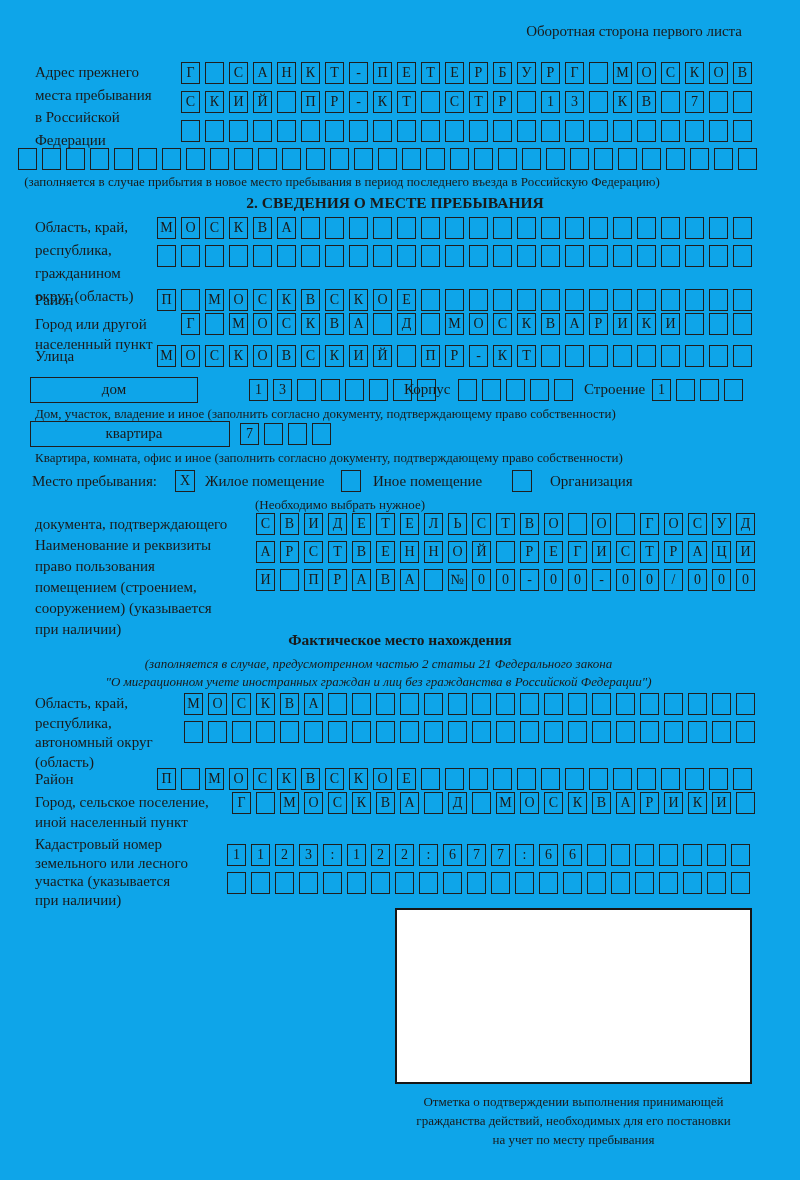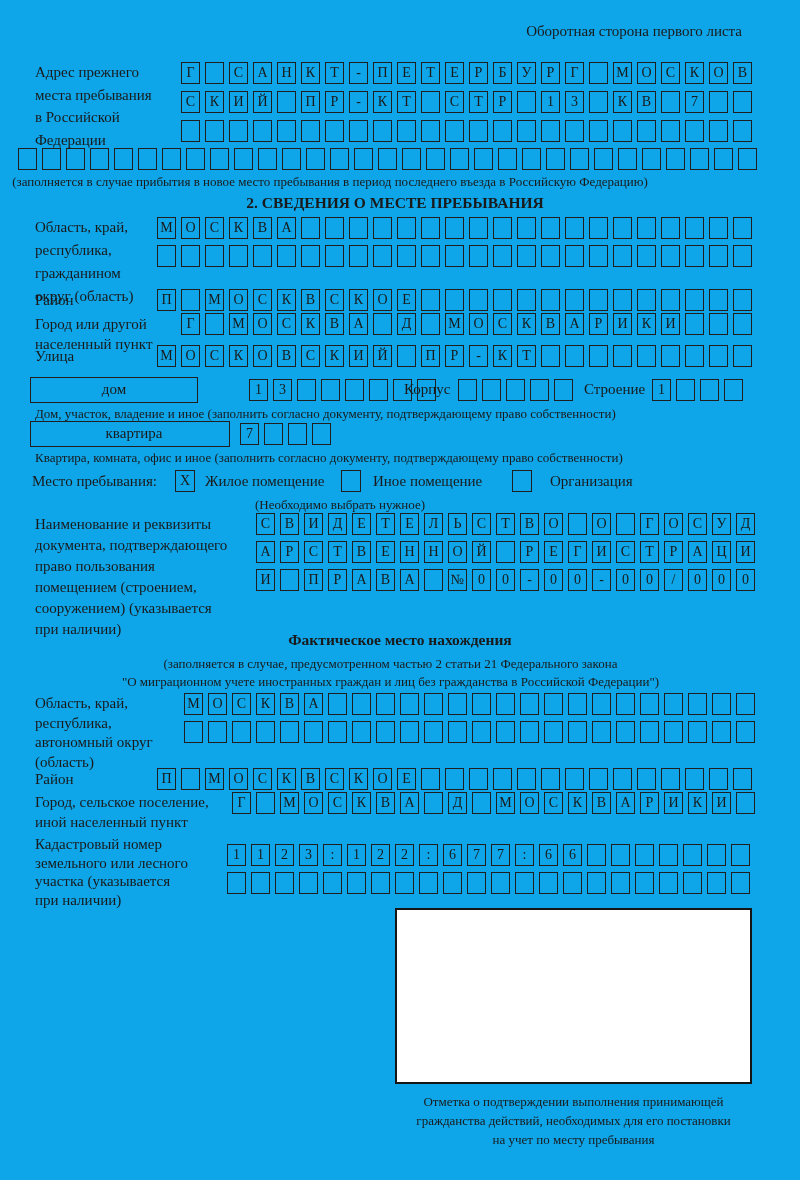--- a/index.html
+++ b/index.html
@@ -36,7 +36,7 @@
   <div class="cells" style="left:181px;top:91px;"><span class="cell">С</span><span class="cell">К</span><span class="cell">И</span><span class="cell">Й</span><span class="cell"></span><span class="cell">П</span><span class="cell">Р</span><span class="cell">-</span><span class="cell">К</span><span class="cell">Т</span><span class="cell"></span><span class="cell">С</span><span class="cell">Т</span><span class="cell">Р</span><span class="cell"></span><span class="cell">1</span><span class="cell">3</span><span class="cell"></span><span class="cell">К</span><span class="cell">В</span><span class="cell"></span><span class="cell">7</span><span class="cell"></span><span class="cell"></span></div>
   <div class="cells" style="left:181px;top:120px;"><span class="cell"></span><span class="cell"></span><span class="cell"></span><span class="cell"></span><span class="cell"></span><span class="cell"></span><span class="cell"></span><span class="cell"></span><span class="cell"></span><span class="cell"></span><span class="cell"></span><span class="cell"></span><span class="cell"></span><span class="cell"></span><span class="cell"></span><span class="cell"></span><span class="cell"></span><span class="cell"></span><span class="cell"></span><span class="cell"></span><span class="cell"></span><span class="cell"></span><span class="cell"></span><span class="cell"></span></div>
   <div class="cells" style="left:18px;top:148px;"><span class="cell"></span><span class="cell"></span><span class="cell"></span><span class="cell"></span><span class="cell"></span><span class="cell"></span><span class="cell"></span><span class="cell"></span><span class="cell"></span><span class="cell"></span><span class="cell"></span><span class="cell"></span><span class="cell"></span><span class="cell"></span><span class="cell"></span><span class="cell"></span><span class="cell"></span><span class="cell"></span><span class="cell"></span><span class="cell"></span><span class="cell"></span><span class="cell"></span><span class="cell"></span><span class="cell"></span><span class="cell"></span><span class="cell"></span><span class="cell"></span><span class="cell"></span><span class="cell"></span><span class="cell"></span><span class="cell"></span></div>
-  <div class="t note center" style="left:0;top:174px;width:660px;">(заполняется в случае прибытия в новое место пребывания в период последнего въезда в Российскую Федерацию)</div>
+  <div class="t note center" style="left:12px;top:174px;width:660px;">(заполняется в случае прибытия в новое место пребывания в период последнего въезда в Российскую Федерацию)</div>
 
   <div class="t title center" style="left:0;top:194px;width:790px;">2. СВЕДЕНИЯ О МЕСТЕ ПРЕБЫВАНИЯ</div>
 

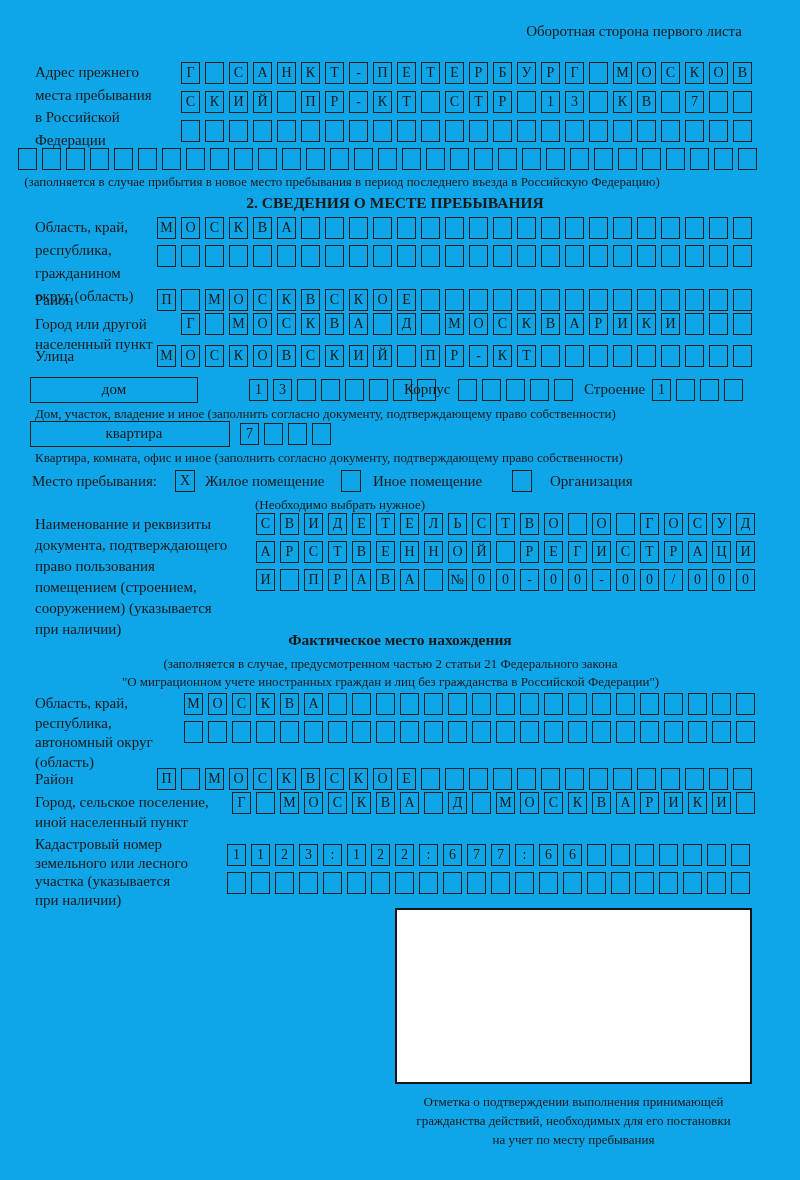--- a/index.html
+++ b/index.html
@@ -83,8 +83,8 @@
   <div class="t note center" style="left:180px;top:497px;width:320px;">(Необходимо выбрать нужное)</div>
 
   <div class="t lbl" style="left:35px;top:514px;line-height:21px;">
+      <div>документа, подтверждающего</div>
       <div>Наименование и реквизиты</div>
-      <div>документа, подтверждающего</div>
       <div>право пользования</div>
       <div>помещением (строением,</div>
       <div>сооружением) (указывается</div>

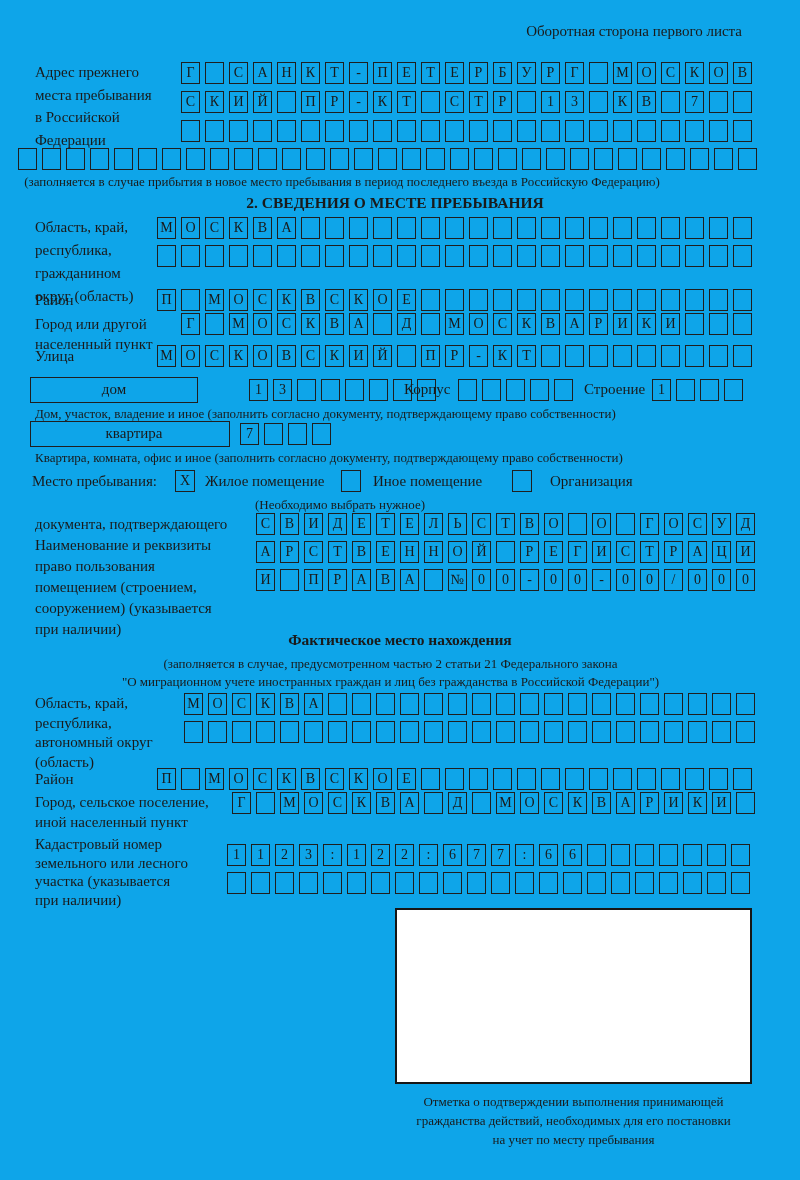--- a/index.html
+++ b/index.html
@@ -95,7 +95,7 @@
   <div class="cells" style="left:256px;top:569px;"><span class="cell">И</span><span class="cell"></span><span class="cell">П</span><span class="cell">Р</span><span class="cell">А</span><span class="cell">В</span><span class="cell">А</span><span class="cell"></span><span class="cell">№</span><span class="cell">0</span><span class="cell">0</span><span class="cell">-</span><span class="cell">0</span><span class="cell">0</span><span class="cell">-</span><span class="cell">0</span><span class="cell">0</span><span class="cell">/</span><span class="cell">0</span><span class="cell">0</span><span class="cell">0</span></div>
 
   <div class="t title center" style="left:0;top:631px;width:800px;">Фактическое место нахождения</div>
-  <div class="t note center" style="left:12px;top:655px;width:757px;line-height:18px;">
+  <div class="t note center" style="left:0;top:655px;width:757px;line-height:18px;font-style:italic;">
       <div>(заполняется в случае, предусмотренном частью 2 статьи 21 Федерального закона</div>
       <div>"О миграционном учете иностранных граждан и лиц без гражданства в Российской Федерации")</div>
     </div>

